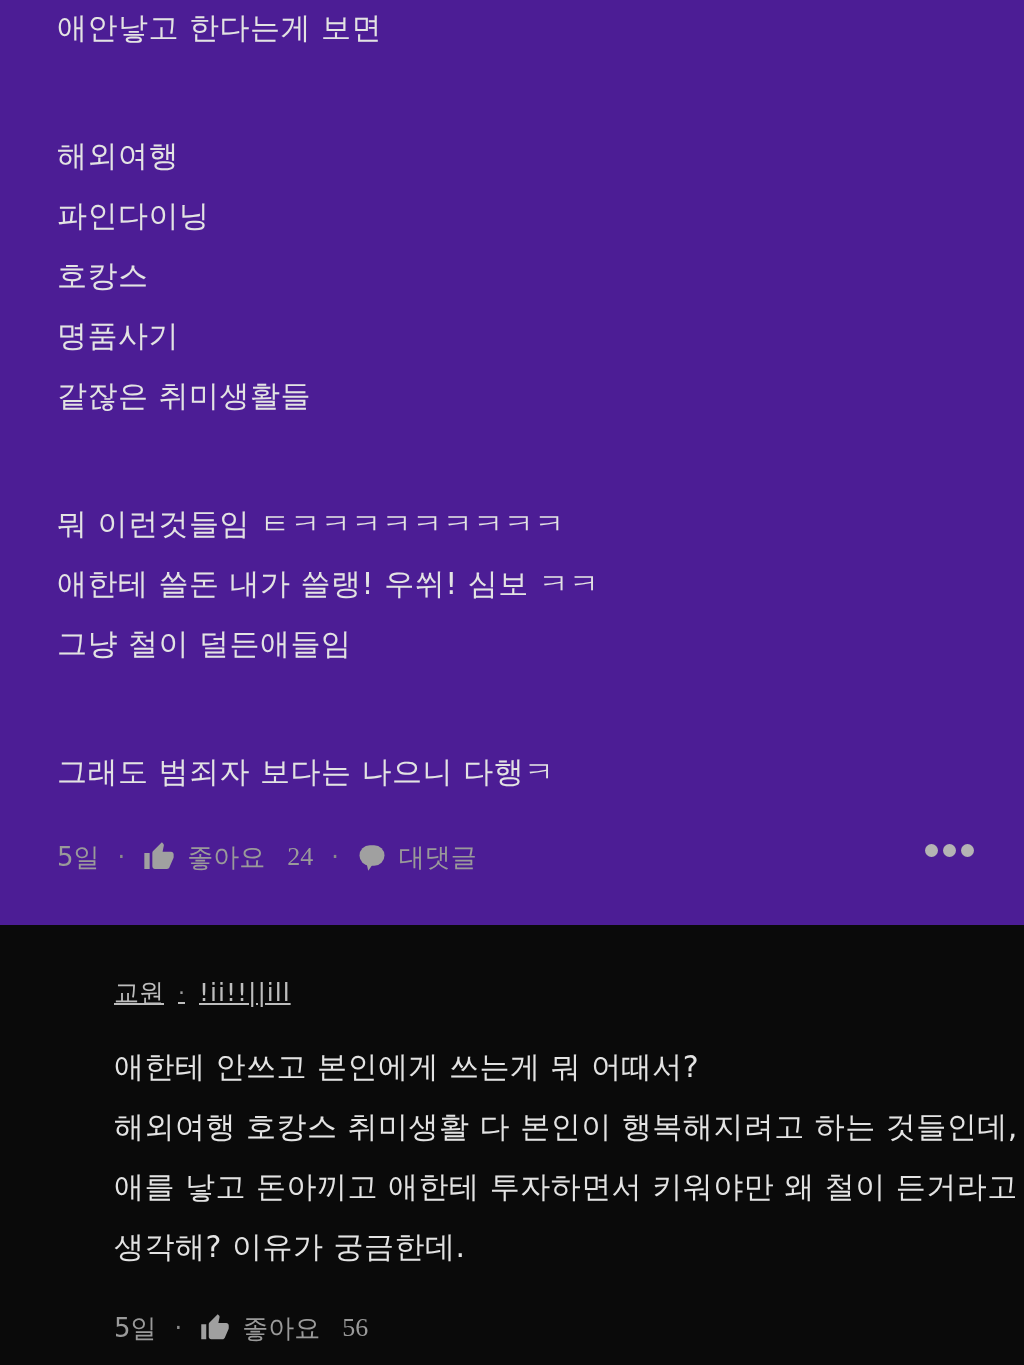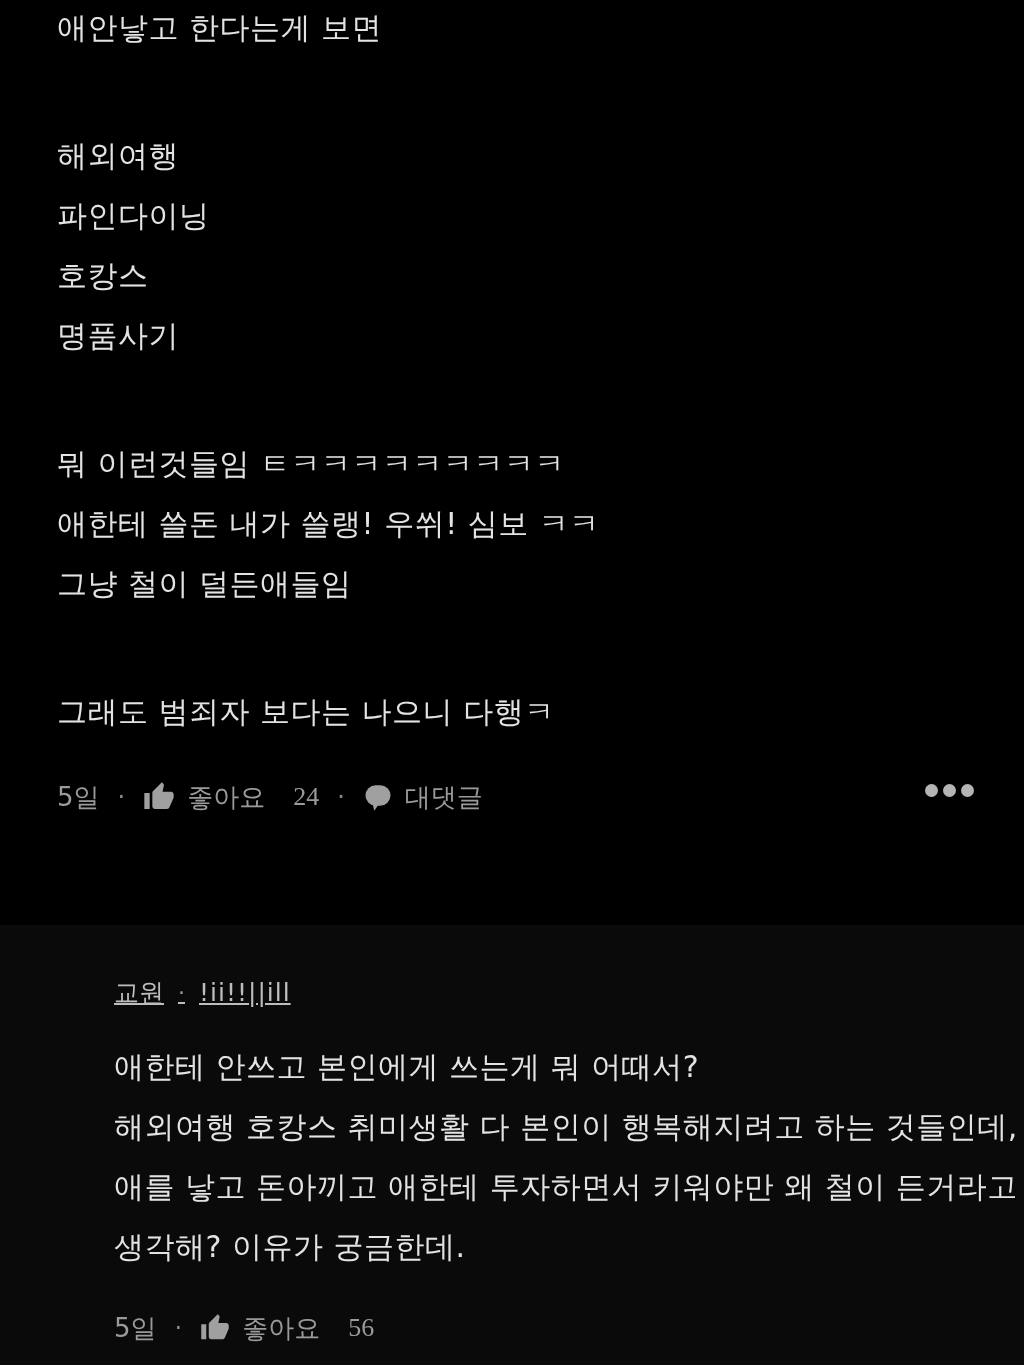--- a/index.html
+++ b/index.html
@@ -19,7 +19,7 @@
   .comment-section {
     width: 1024px;
     height: 925px;
-    background: #000000;
+    background: #4c1d95;
     padding: 8px 50px 0 57px;
   }
   .comment-body p {

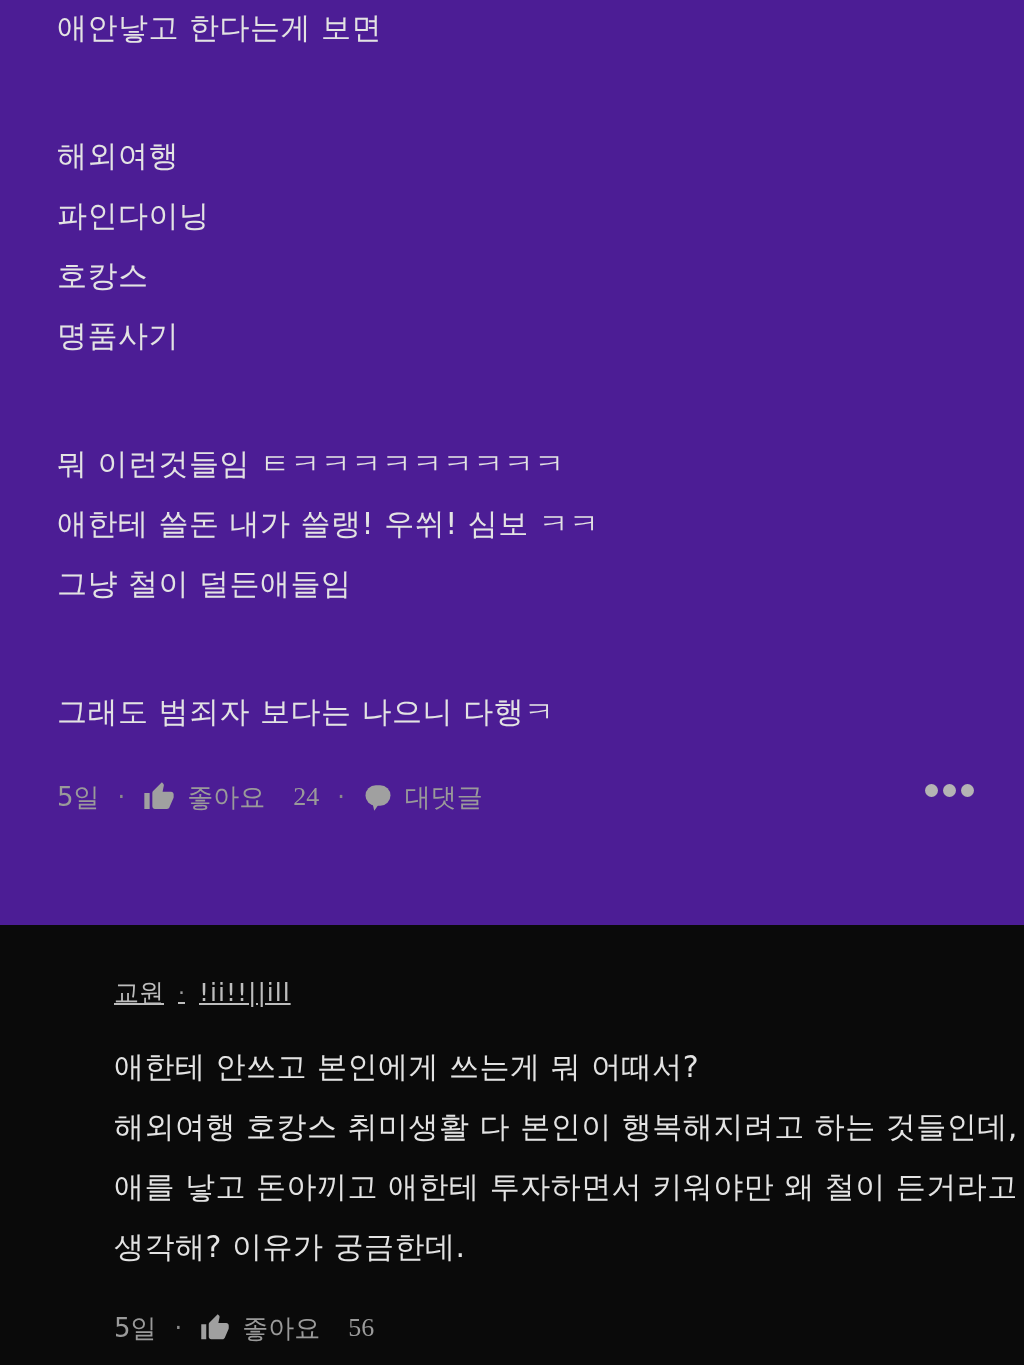--- a/index.html
+++ b/index.html
@@ -120,6 +120,7 @@
       <p>파인다이닝</p>
       <p>호캉스</p>
       <p>명품사기</p>
+      <p>같잖은 취미생활들</p>
       <p class="gap-before">뭐 이런것들임 ㅌㅋㅋㅋㅋㅋㅋㅋㅋㅋ</p>
       <p>애한테 쓸돈 내가 쓸랭! 우쒸! 심보 ㅋㅋ</p>
       <p>그냥 철이 덜든애들임</p>

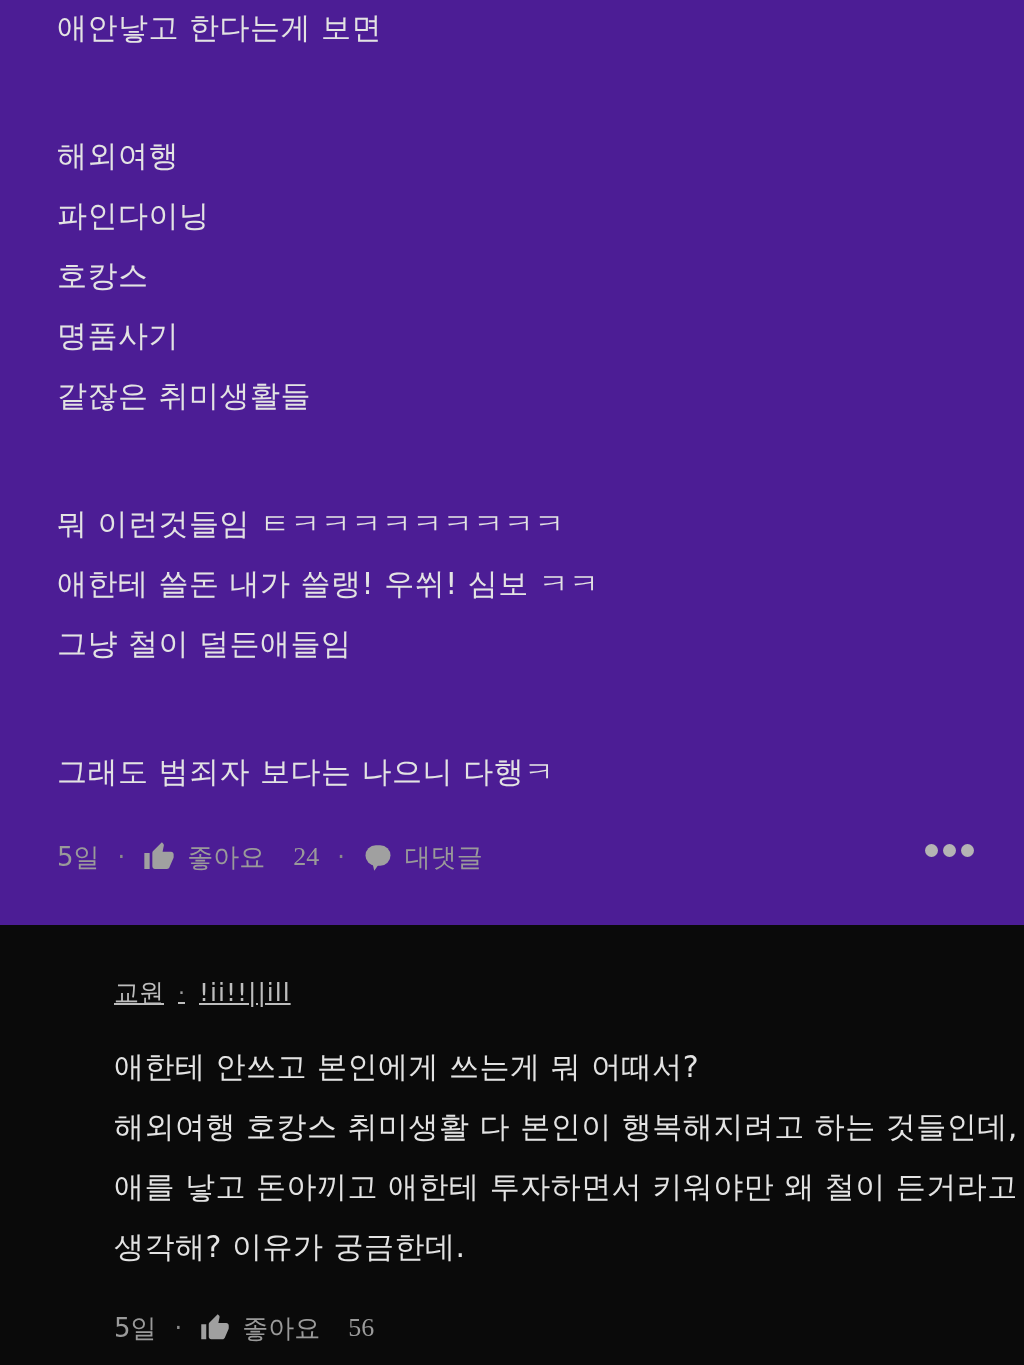--- a/index.html
+++ b/index.html
@@ -61,7 +61,7 @@
     padding: 0;
   }
   .footer-btn svg { display: block; }
-  .like-count { margin-left: 16px; }
+  .like-count { margin-left: 10px; }
 
   .more-options {
     position: absolute;

